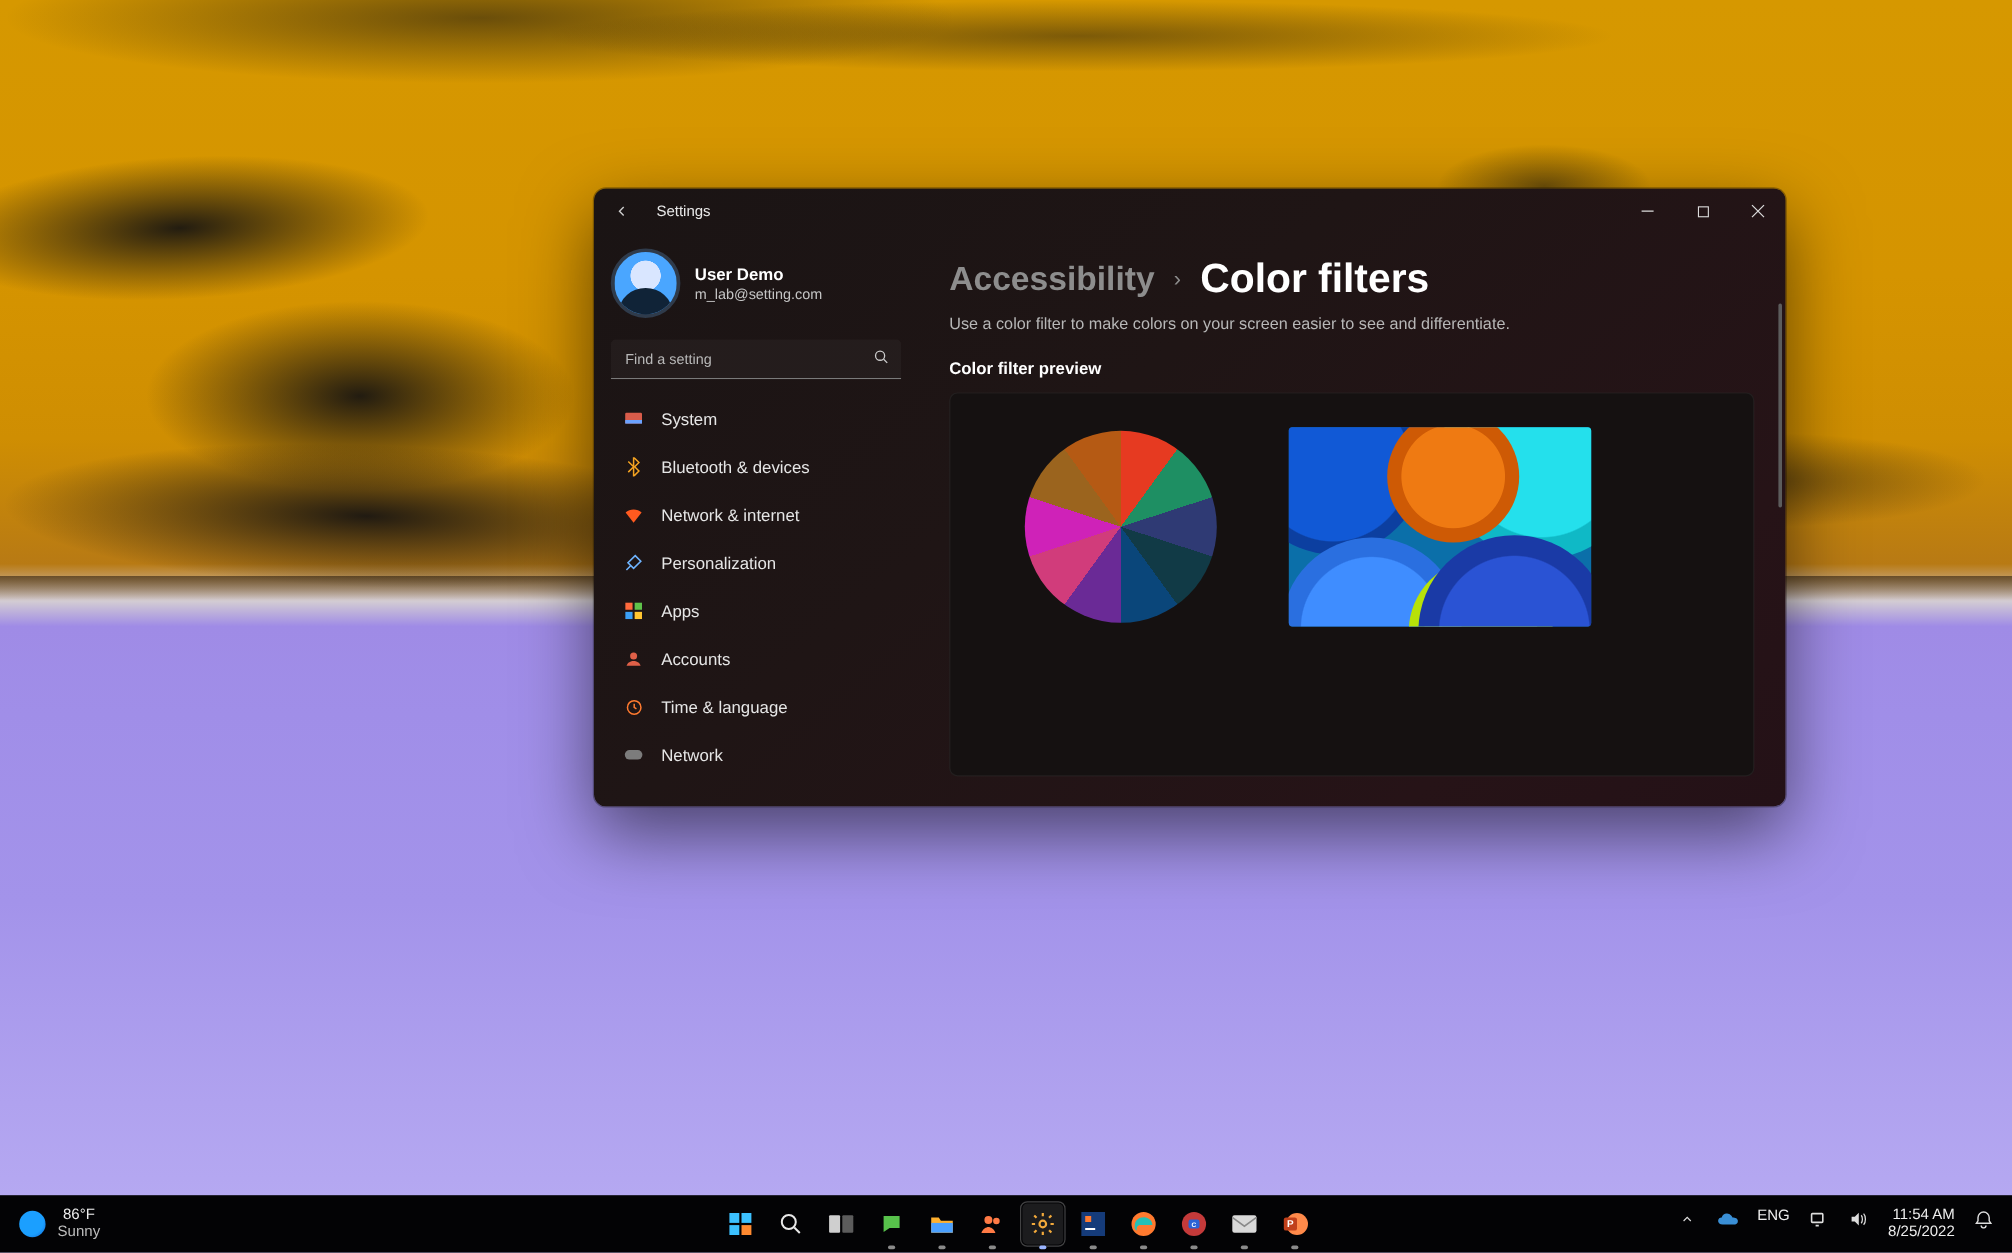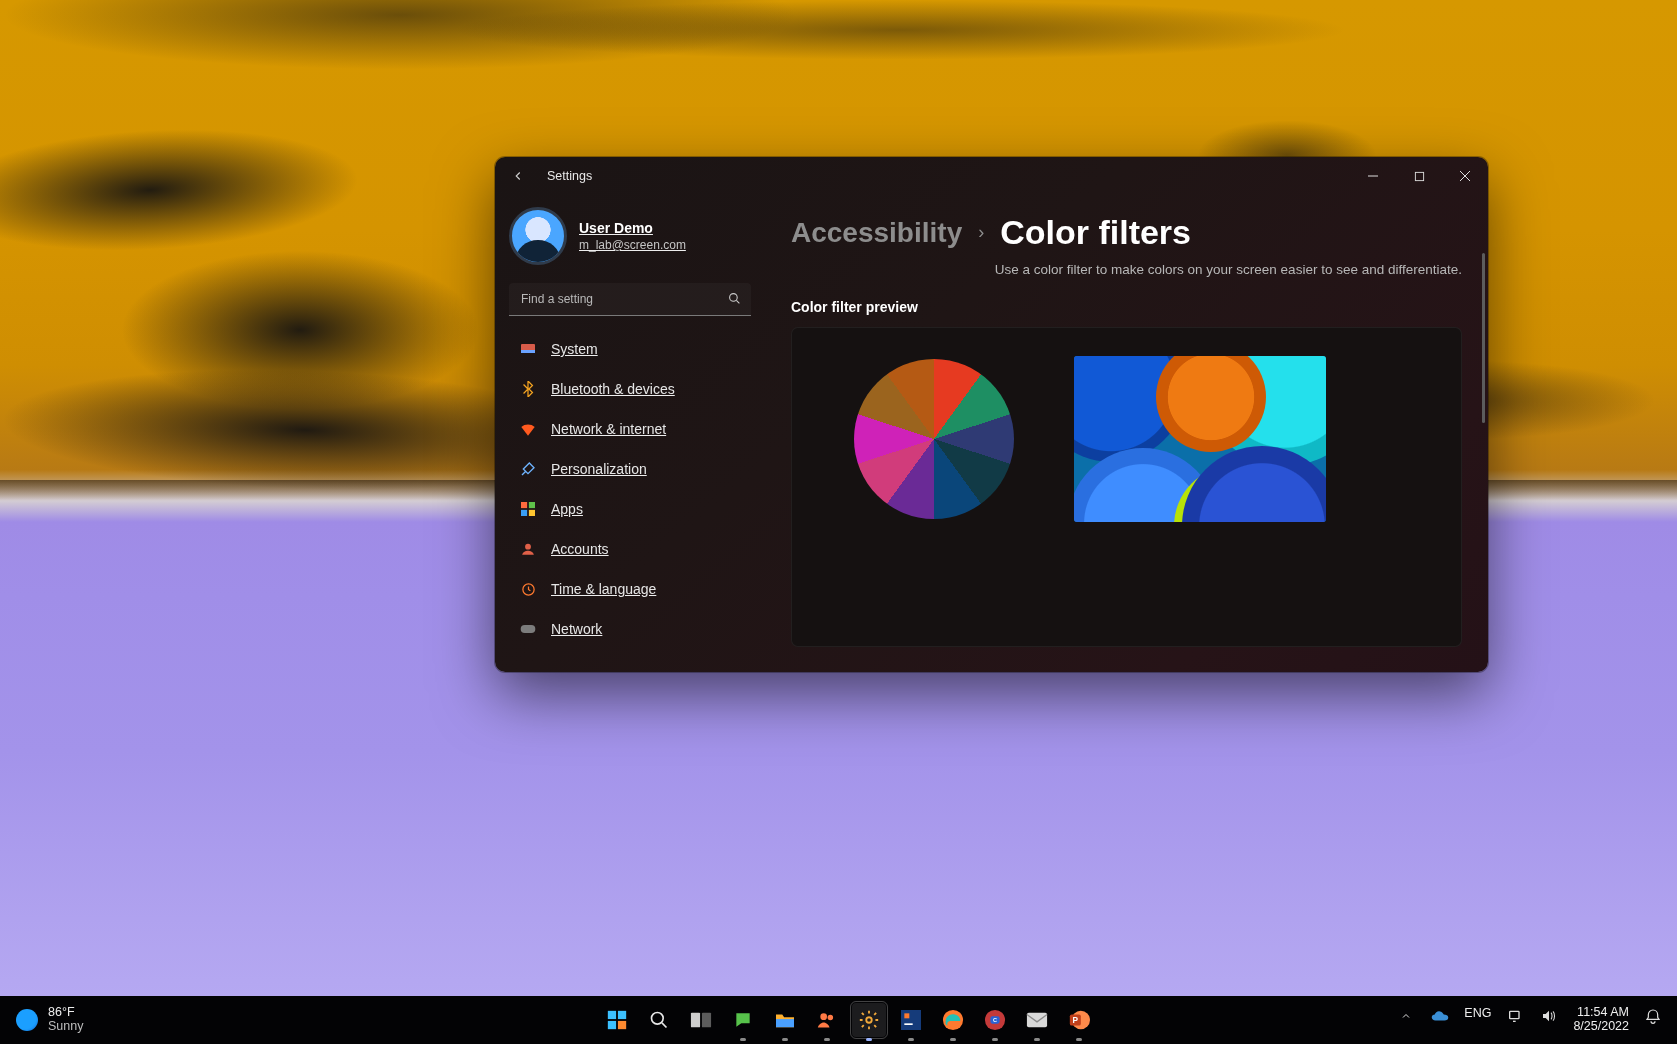--- a/index.html
+++ b/index.html
@@ -32,7 +32,7 @@
     .tb-btn svg{stroke:#ddd;}
     .body{flex:1;display:flex;overflow:hidden;}
 
-    .nav{width:270px;padding:6px 10px 0 14px;display:flex;flex-direction:column;gap:2px;text-decoration:underline;}
+    .nav{width:270px;padding:6px 10px 0 14px;display:flex;flex-direction:column;gap:2px;}
     .user{display:flex;align-items:center;gap:12px;padding:6px 4px 14px 0;}
     .avatar{width:58px;height:58px;border-radius:50%;background:radial-gradient(circle at 50% 38%,#d9e6ff 0 30%,#4aa6ff 31% 100%);border:3px solid #2f3b4b;position:relative;overflow:hidden;}
     .avatar::after{content:"";position:absolute;left:50%;bottom:-6px;transform:translateX(-50%);width:44px;height:28px;background:#102337;border-radius:50% 50% 0 0/70% 70% 0 0;}

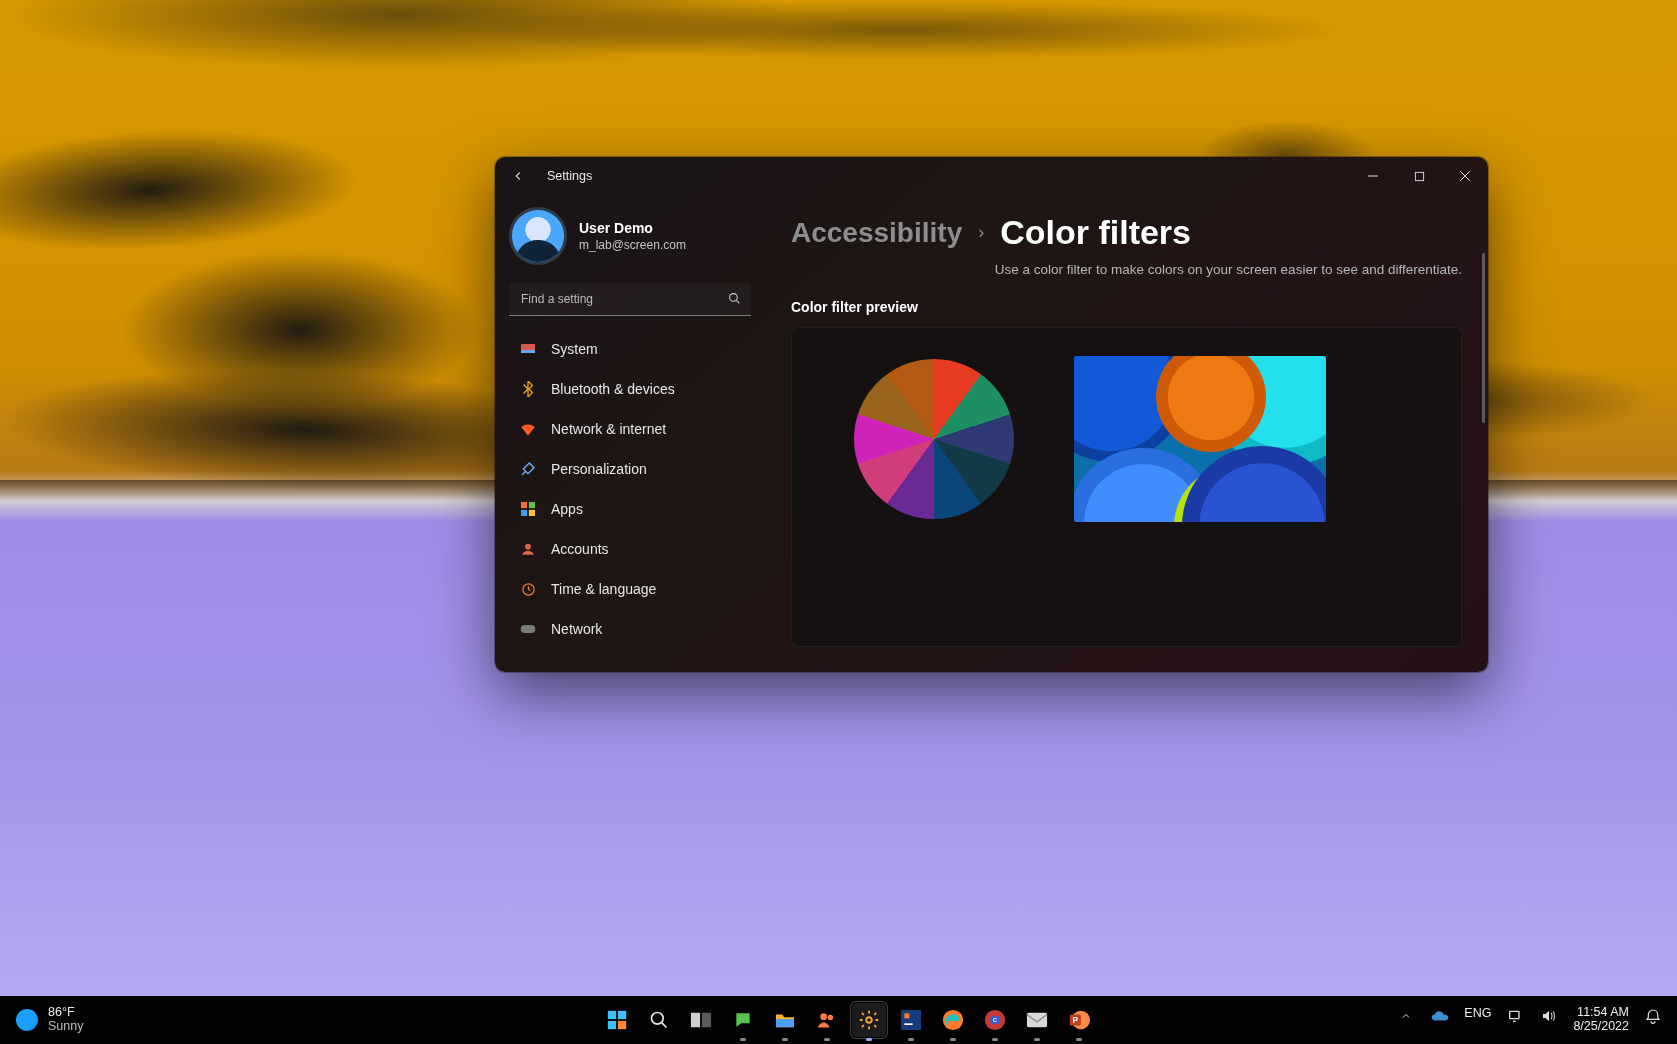--- a/index.html
+++ b/index.html
@@ -145,7 +145,7 @@
         <div class="avatar" data-name="avatar"></div>
         <div>
           <div class="user-name" data-name="user-name">User Demo</div>
-          <div class="user-email" data-name="user-email">m_lab@screen.com</div>
+          <div class="user-email" data-name="user-email">m_lab@setting.com</div>
         </div>
       </div>
       <div class="search" data-name="search-box">

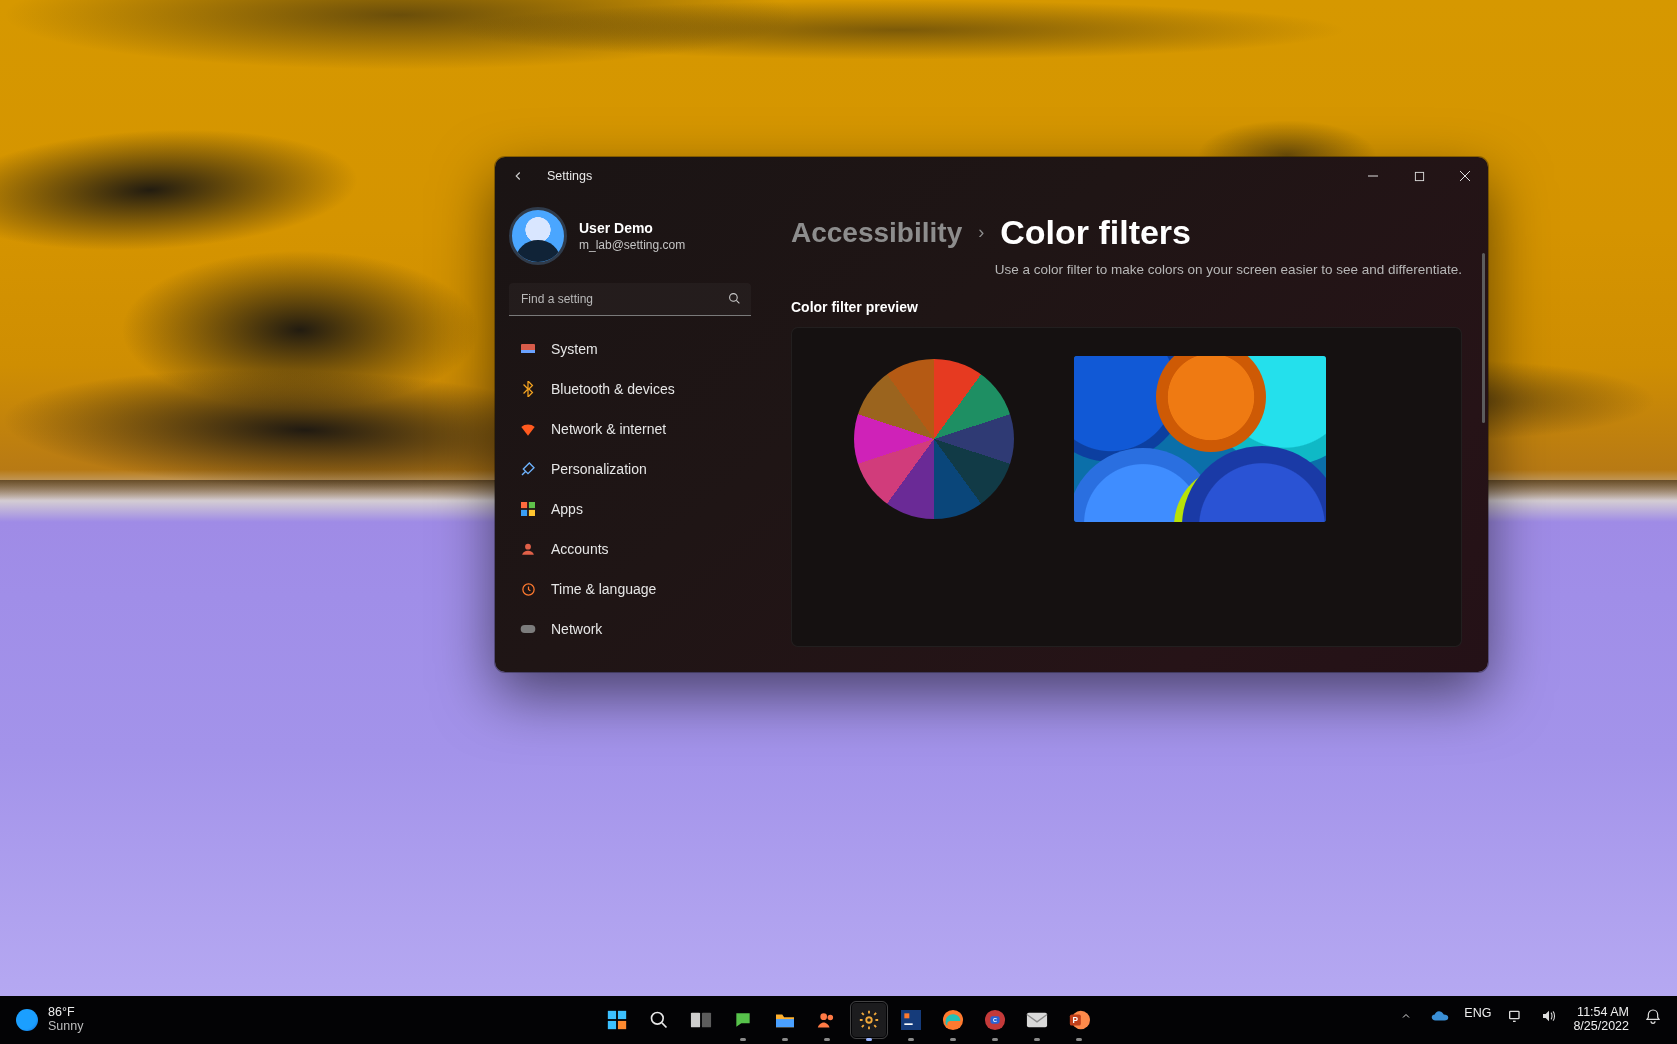--- a/index.html
+++ b/index.html
@@ -51,7 +51,7 @@
     .bc a{font-size:28px;font-weight:600;color:#8d8d8d;text-decoration:none;}
     .bc .chev{color:#8d8d8d;font-size:18px;}
     .bc .leaf{font-size:34px;font-weight:600;color:#fff;}
-    .desc{margin-top:10px;font-size:13.5px;color:#b7b7b7;text-align:right;}
+    .desc{margin-top:10px;font-size:13.5px;color:#b7b7b7;}
     .sect-title{margin-top:22px;font-size:14px;font-weight:600;color:#fff;}
     .card{margin-top:12px;background:#151111;border:1px solid rgba(255,255,255,.06);border-radius:7px;padding:28px 30px 0 30px;height:320px;}
     .row1{display:flex;gap:60px;align-items:center;justify-content:flex-start;padding-left:32px;}

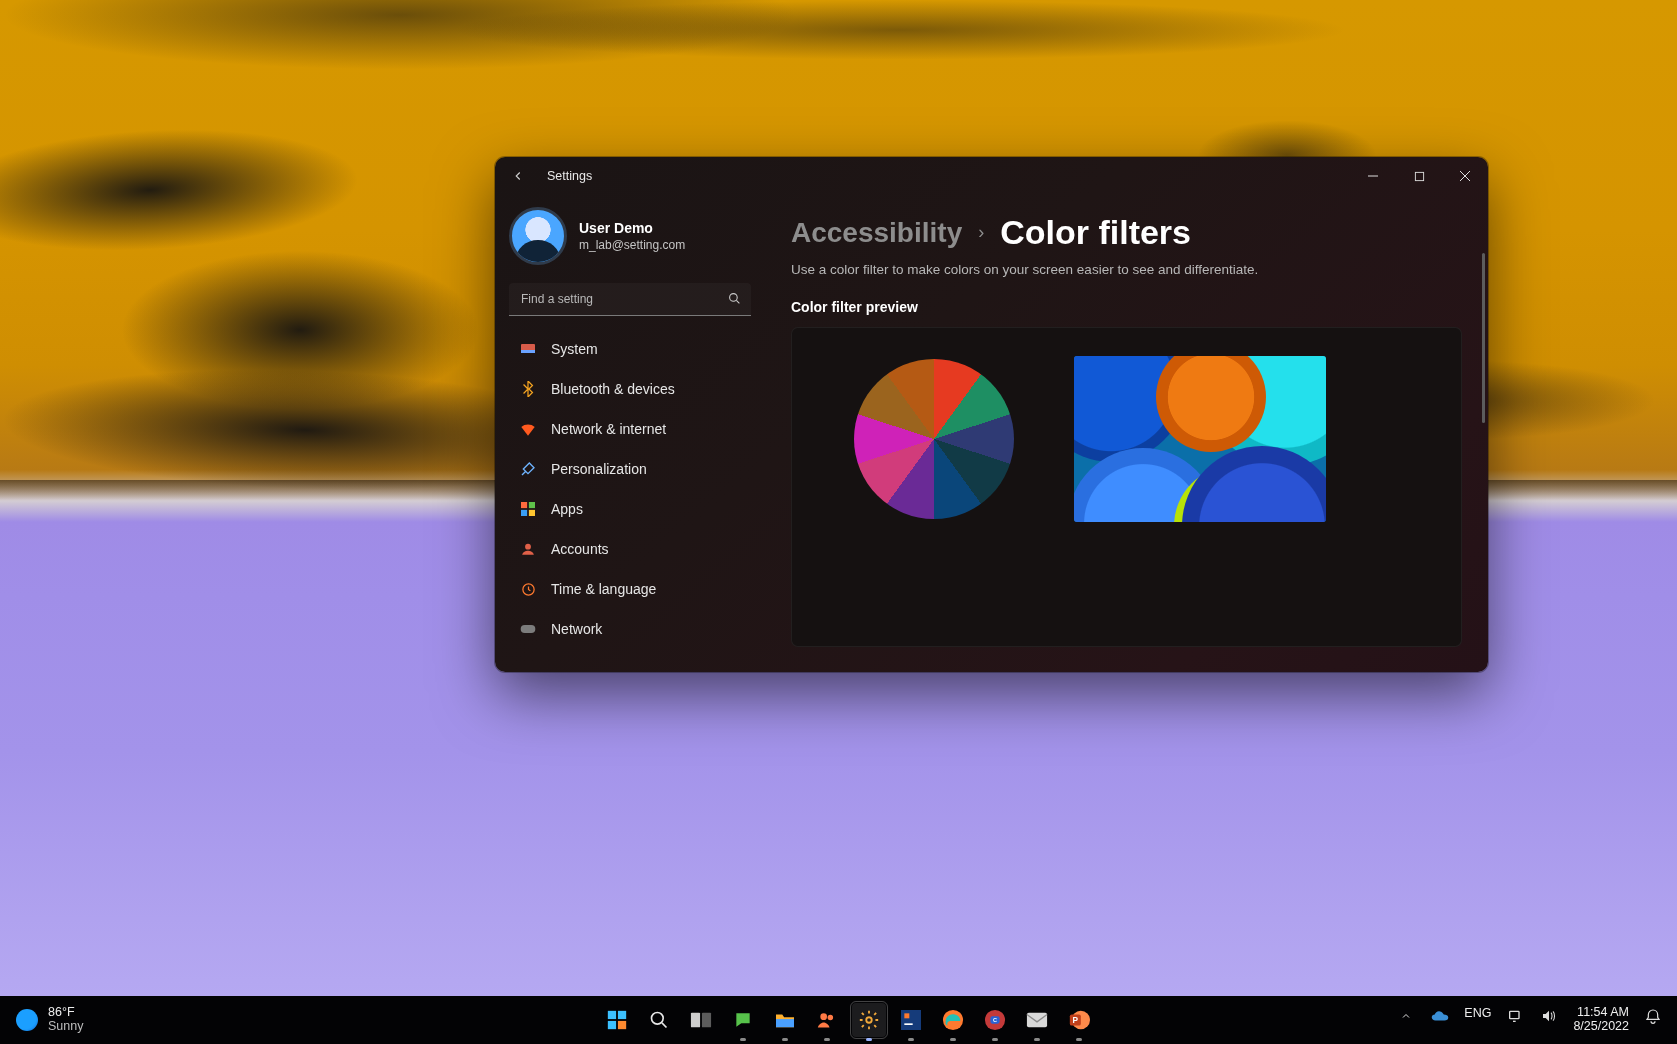--- a/index.html
+++ b/index.html
@@ -85,7 +85,7 @@
     .taskbar{position:absolute;left:0;right:0;bottom:0;height:48px;background:#030305;display:flex;align-items:center;color:#eee;font-size:12.5px;}
     .tb-left{display:flex;align-items:center;gap:10px;padding-left:16px;width:300px;}
     .wx-ic{width:22px;height:22px;border-radius:50%;background:radial-gradient(circle at 40% 40%,#1b9fff 0 60%,#0d5bd1 100%);}
-    .wx-t{line-height:1.1;}
+    .wx-t{line-height:1.1;text-align:center;}
     .tb-center{flex:1;display:flex;justify-content:center;gap:8px;}
     .tbi{width:34px;height:34px;border-radius:4px;display:flex;align-items:center;justify-content:center;position:relative;}
     .tbi.active::after{content:"";position:absolute;bottom:-4px;left:50%;transform:translateX(-50%);width:6px;height:3px;background:#8a8a8a;border-radius:2px;}

